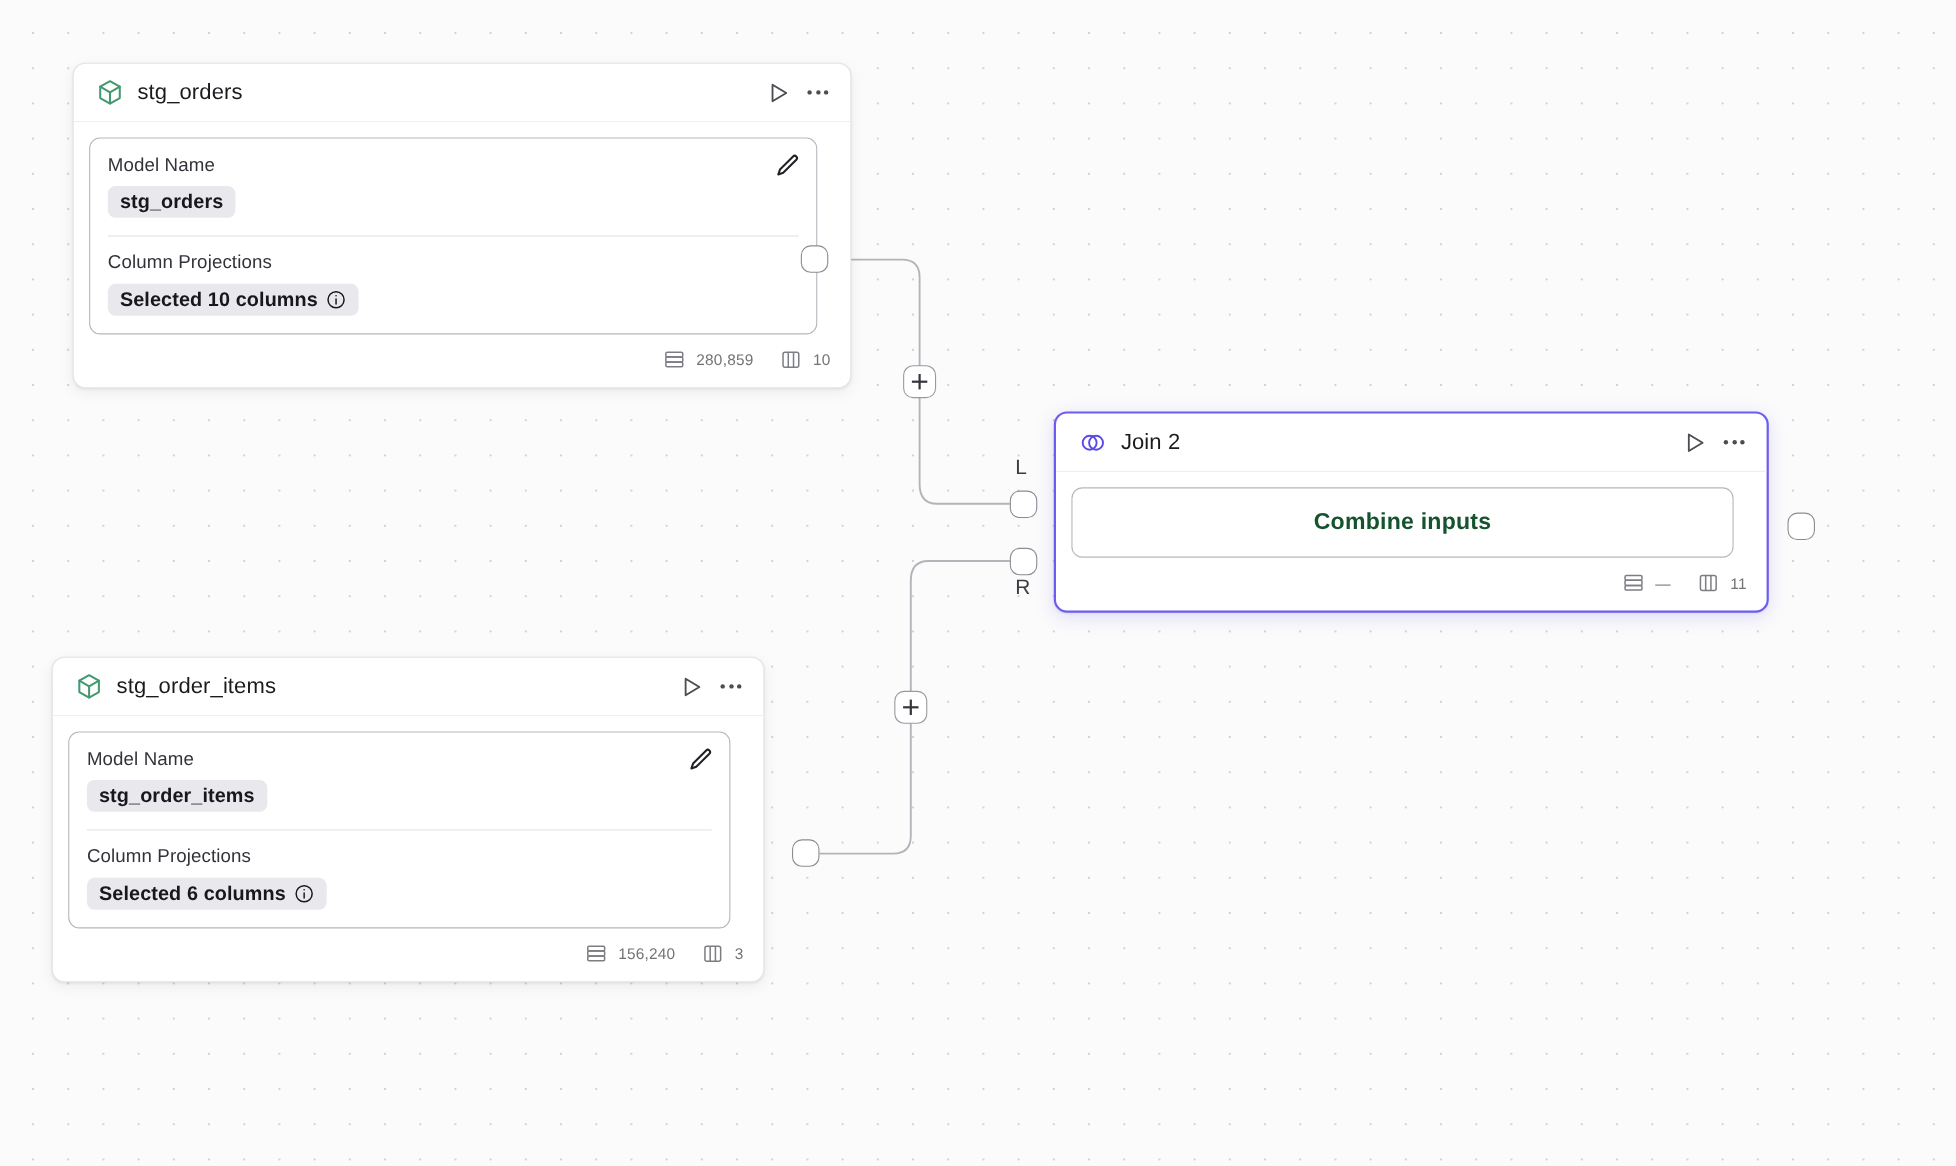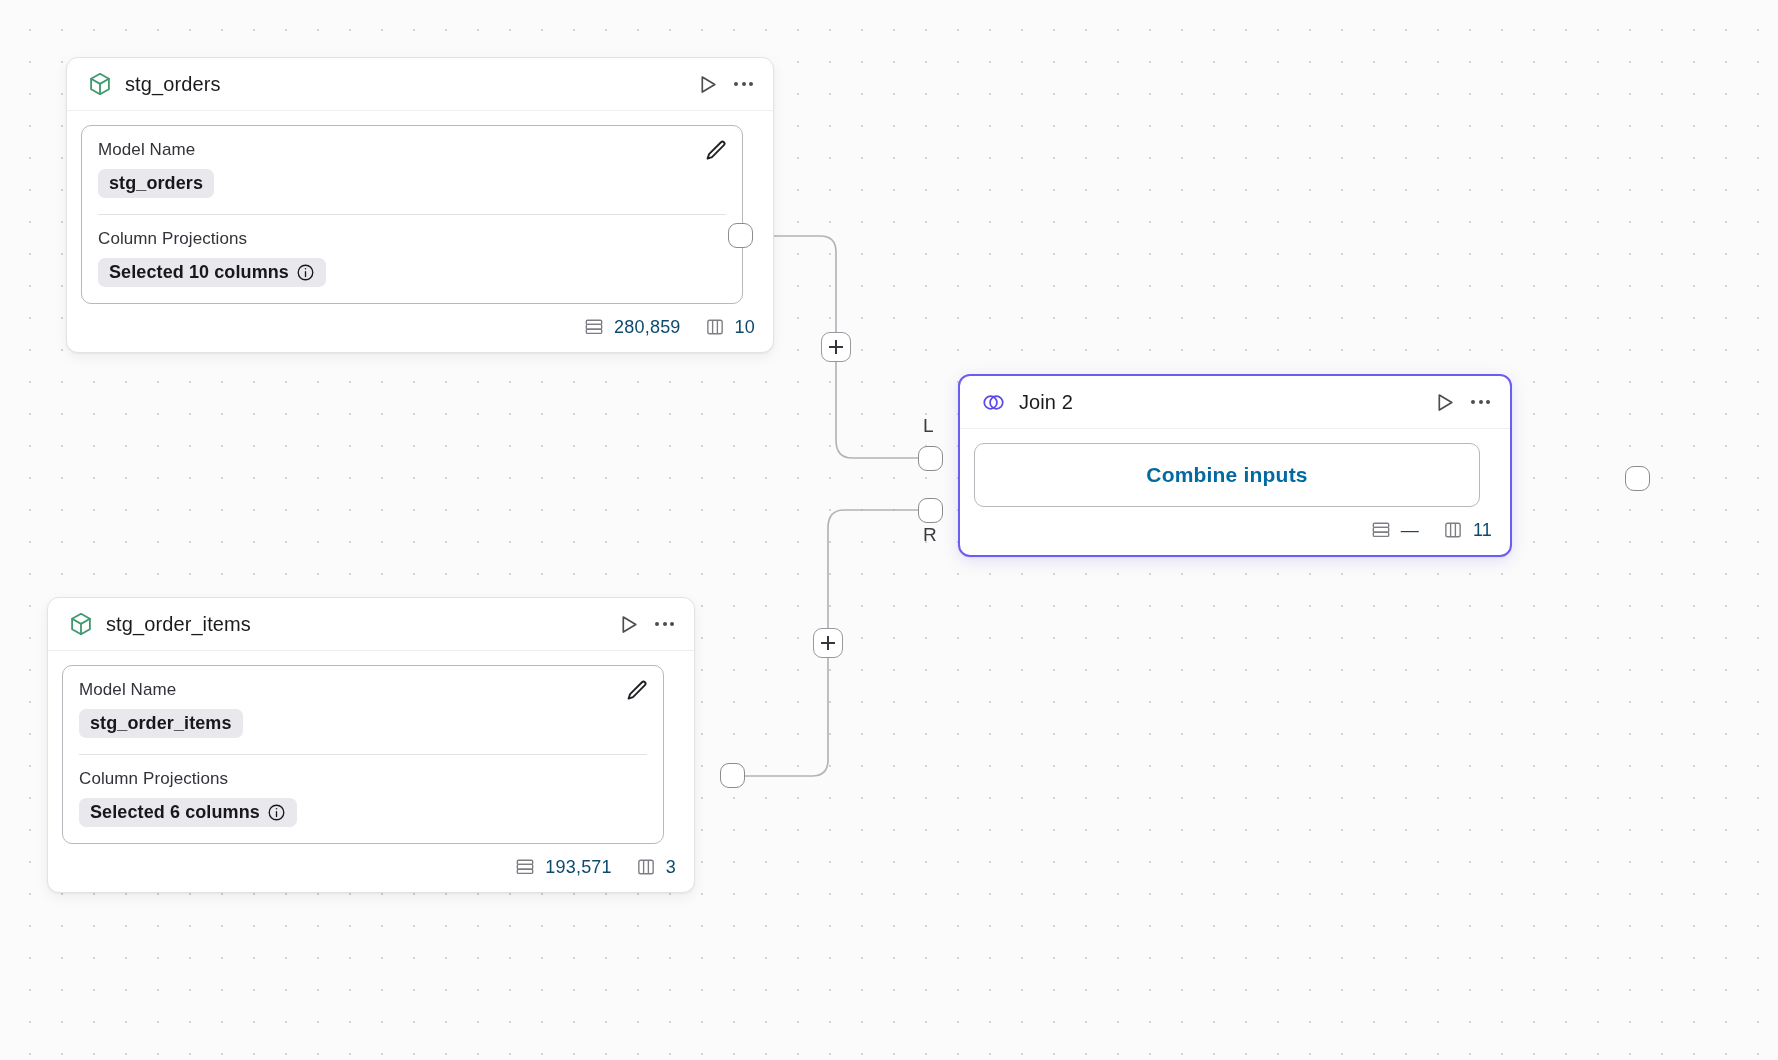--- a/index.html
+++ b/index.html
@@ -146,7 +146,7 @@
     margin-left: 14px;
   }
   .stat:first-child { margin-left: 0; }
-  .stat-val { font-size: 18px; color: #0c4a6e; letter-spacing: 0.2px; }
+  .stat-val { font-size: 14px; color: #737373; letter-spacing: 0.2px; }
 
   .combine-btn {
     display: flex;

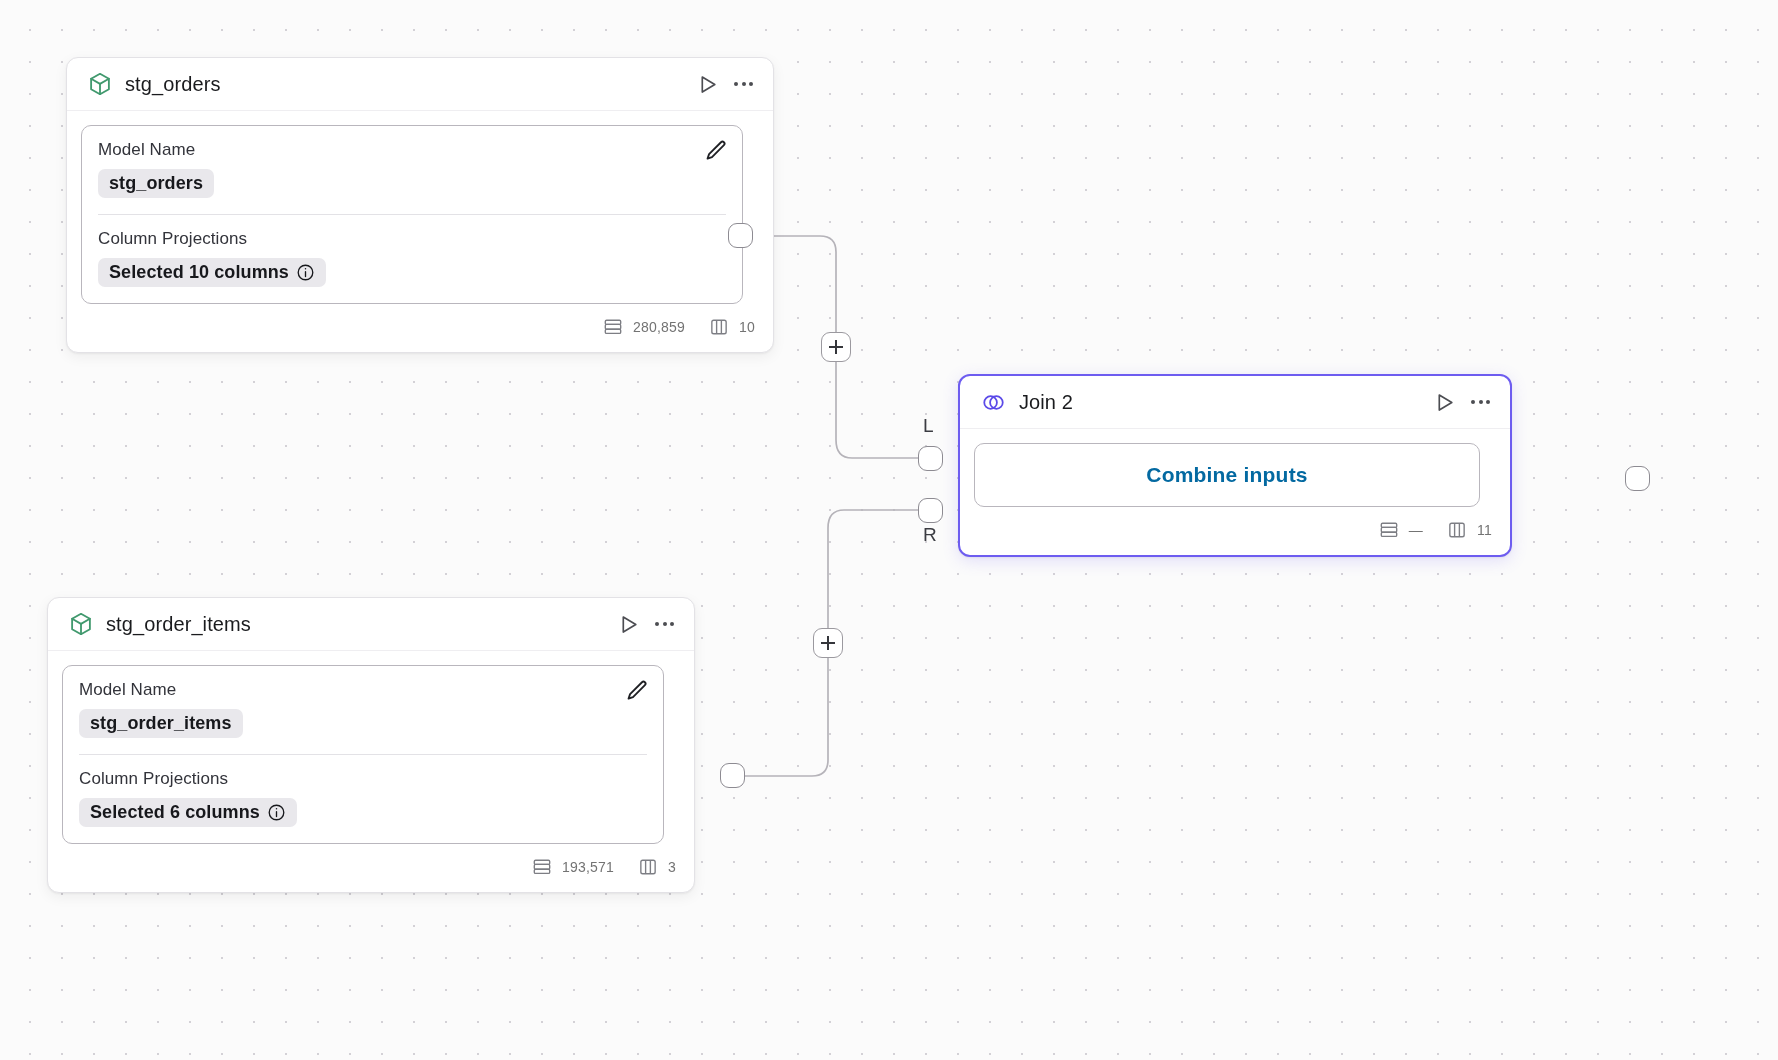--- a/index.html
+++ b/index.html
@@ -375,7 +375,7 @@
 
   <div class="port" style="left:720px; top:763px;"></div>
 
-  <div class="node selected" style="left:958px; top:374px; width:554px;">
+  <div class="node selected" style="left:958px; top:374px; width:650px;">
 
     <div class="node-header">
       <span class="hdr-icon">

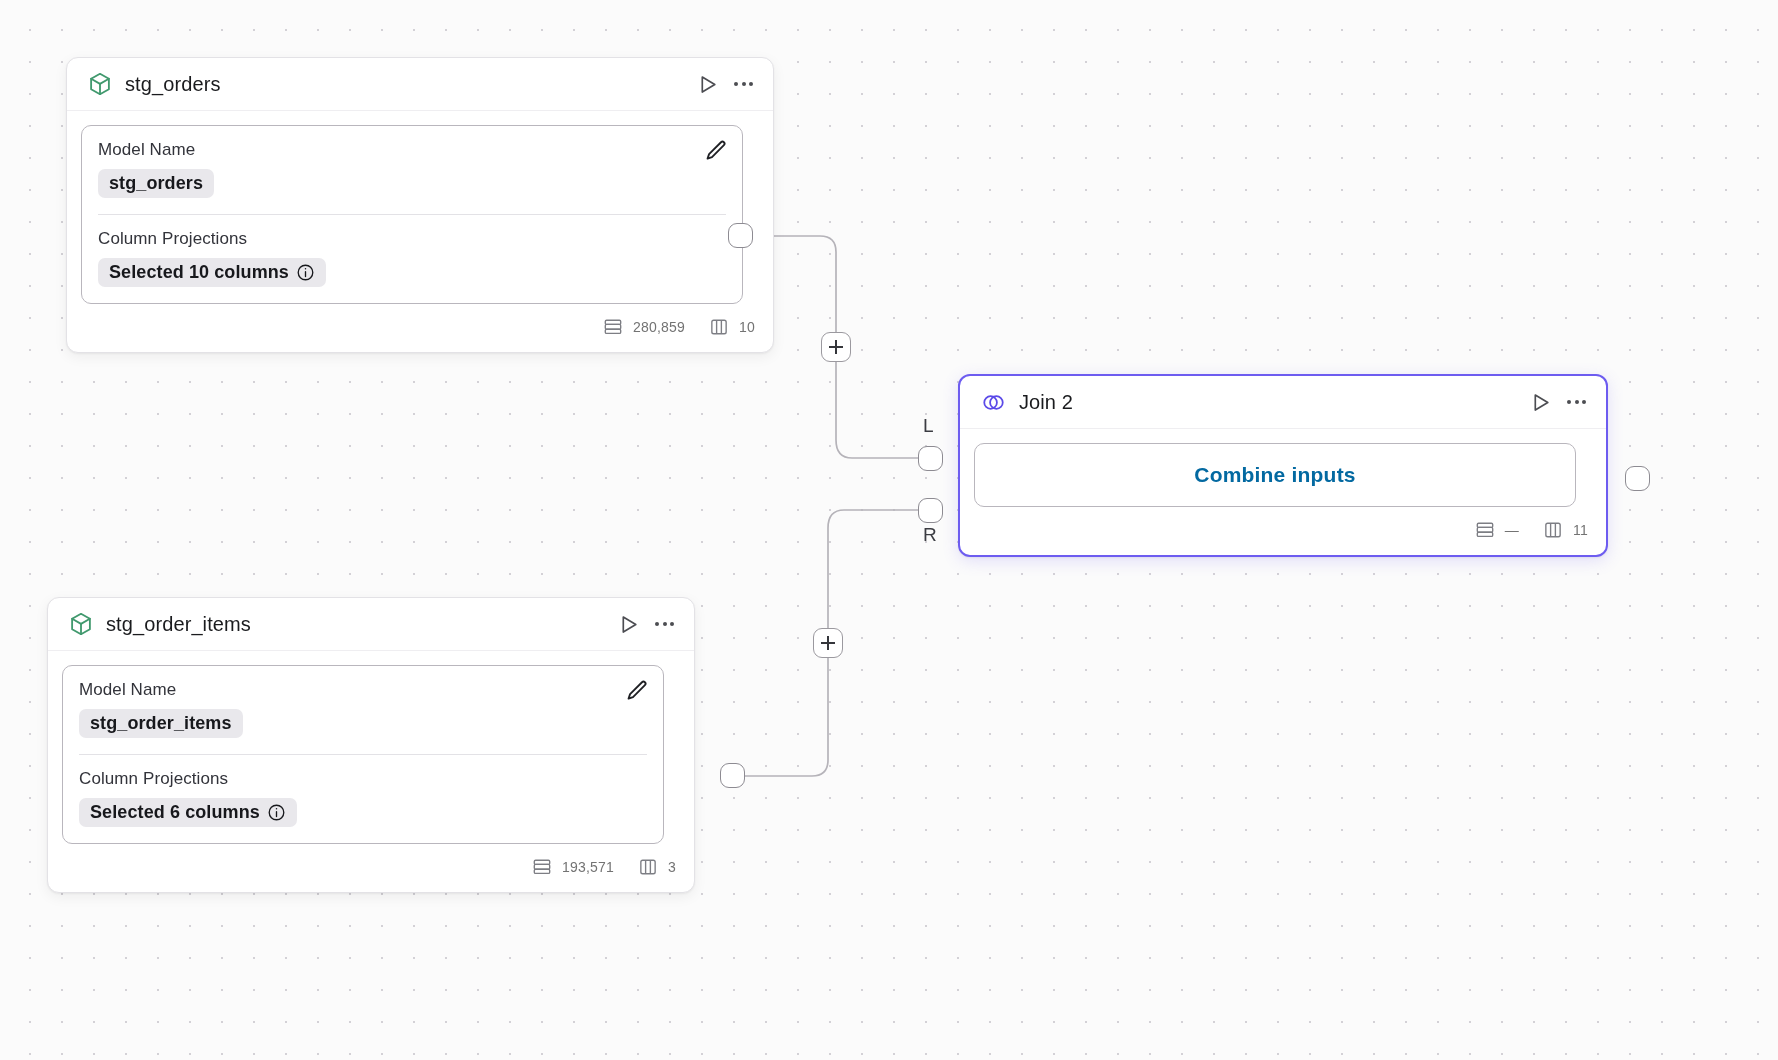--- a/index.html
+++ b/index.html
@@ -157,7 +157,7 @@
     border-radius: 10px;
     font-size: 21px;
     font-weight: 700;
-    color: #0369a1;
+    color: #14532d;
     background: #fff;
     cursor: pointer;
     letter-spacing: 0.2px;

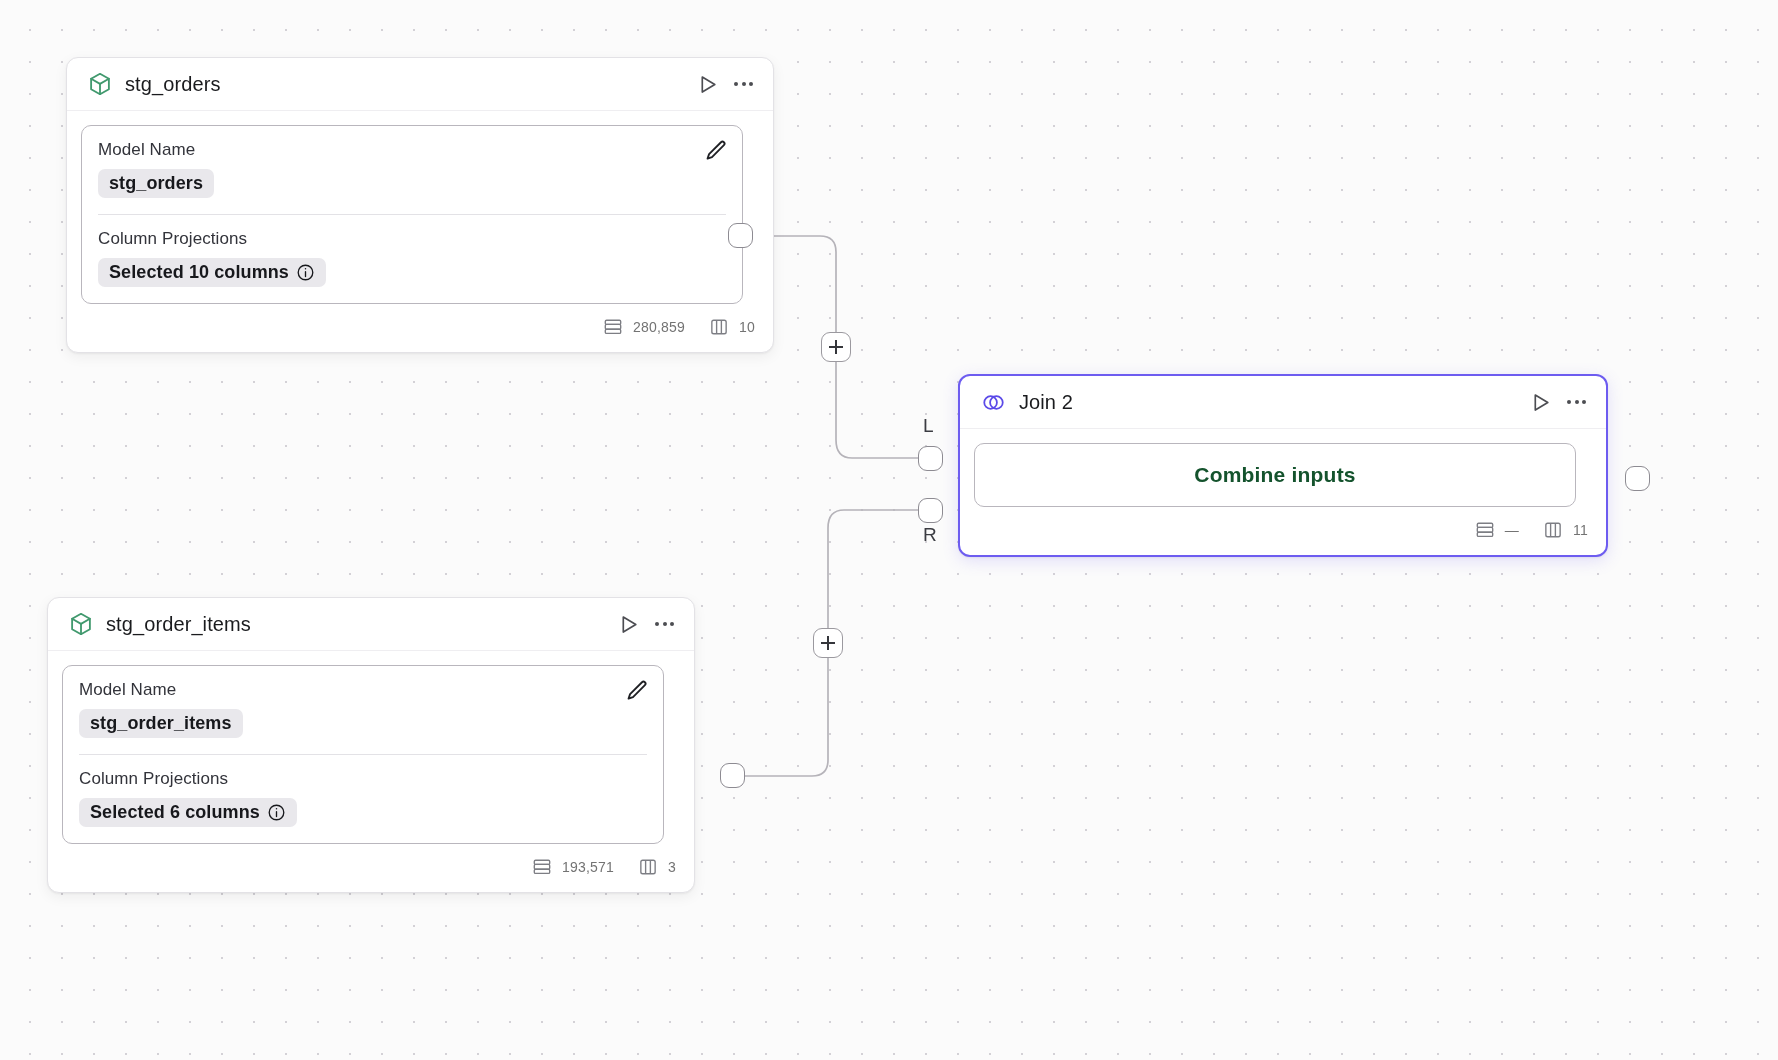--- a/index.html
+++ b/index.html
@@ -359,7 +359,7 @@
             <rect x="3.6" y="14.4" width="16.8" height="4.6" rx="1.4"></rect>
           </svg>
         </span>
-        <span class="stat-val">193,571</span>
+        <span class="stat-val">156,240</span>
       </span>
       <span class="stat">
         <span style="display:inline-flex;">

